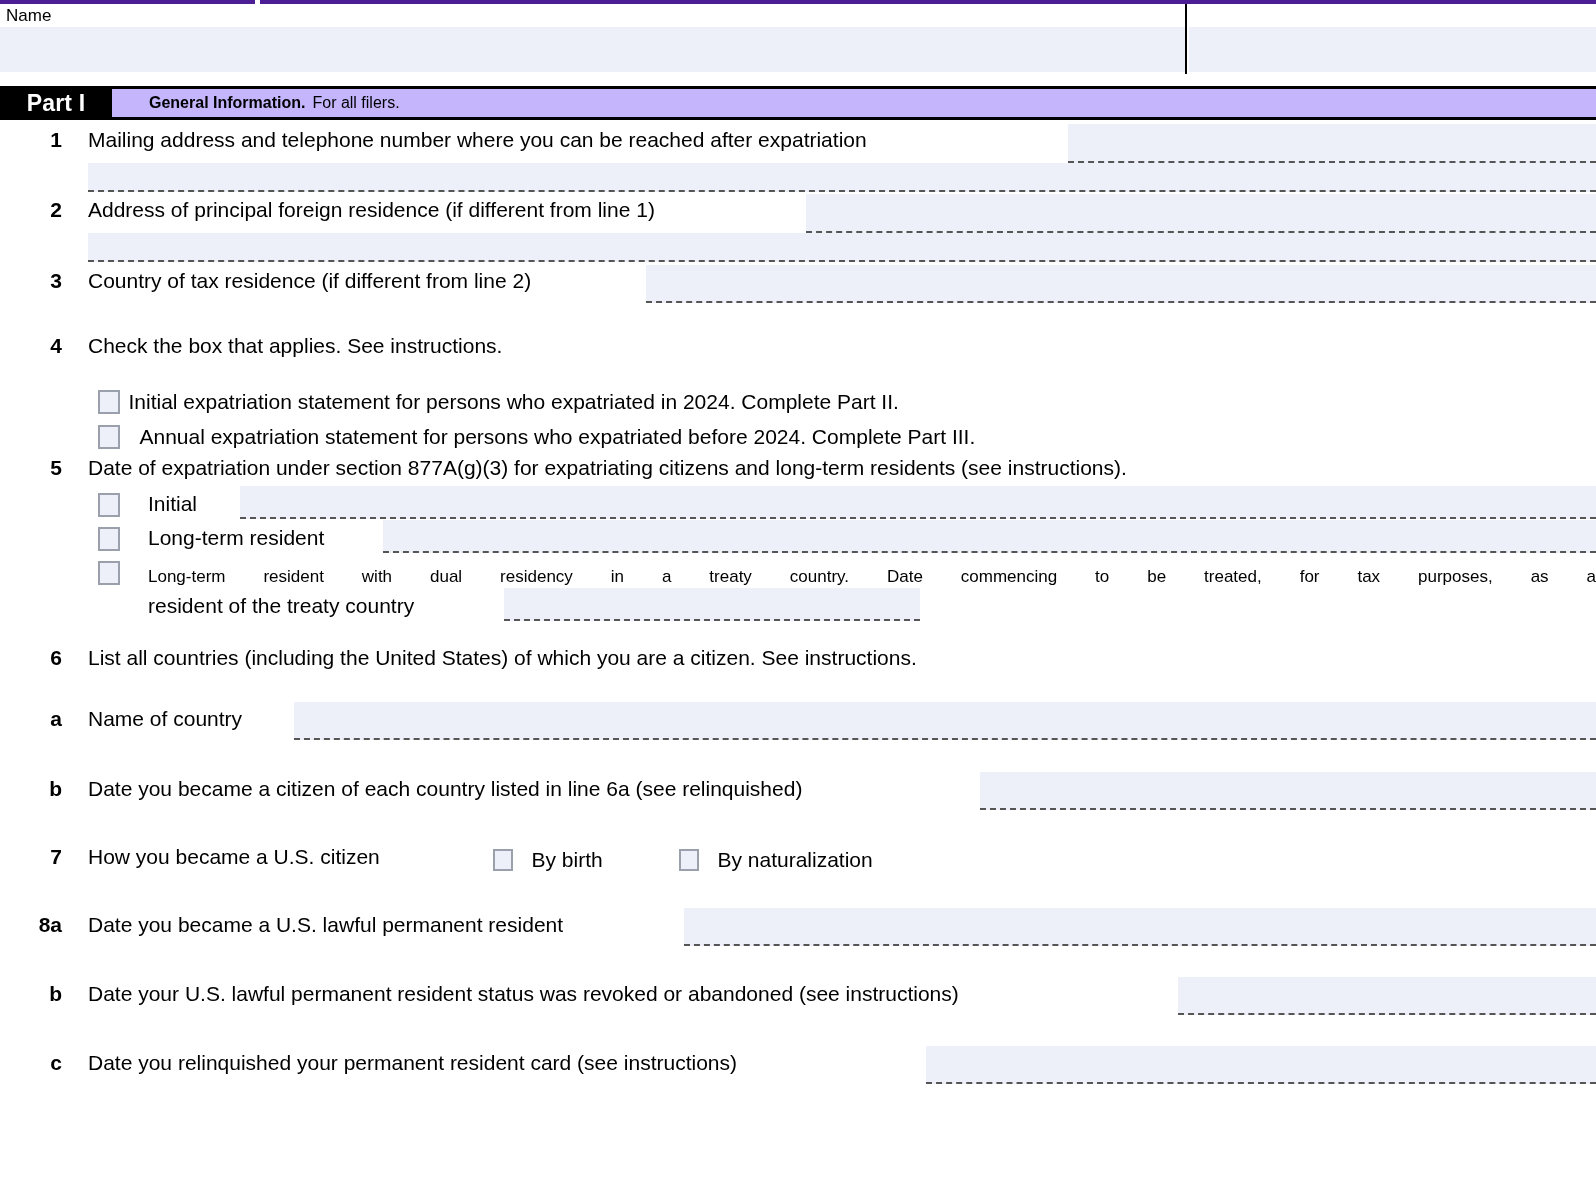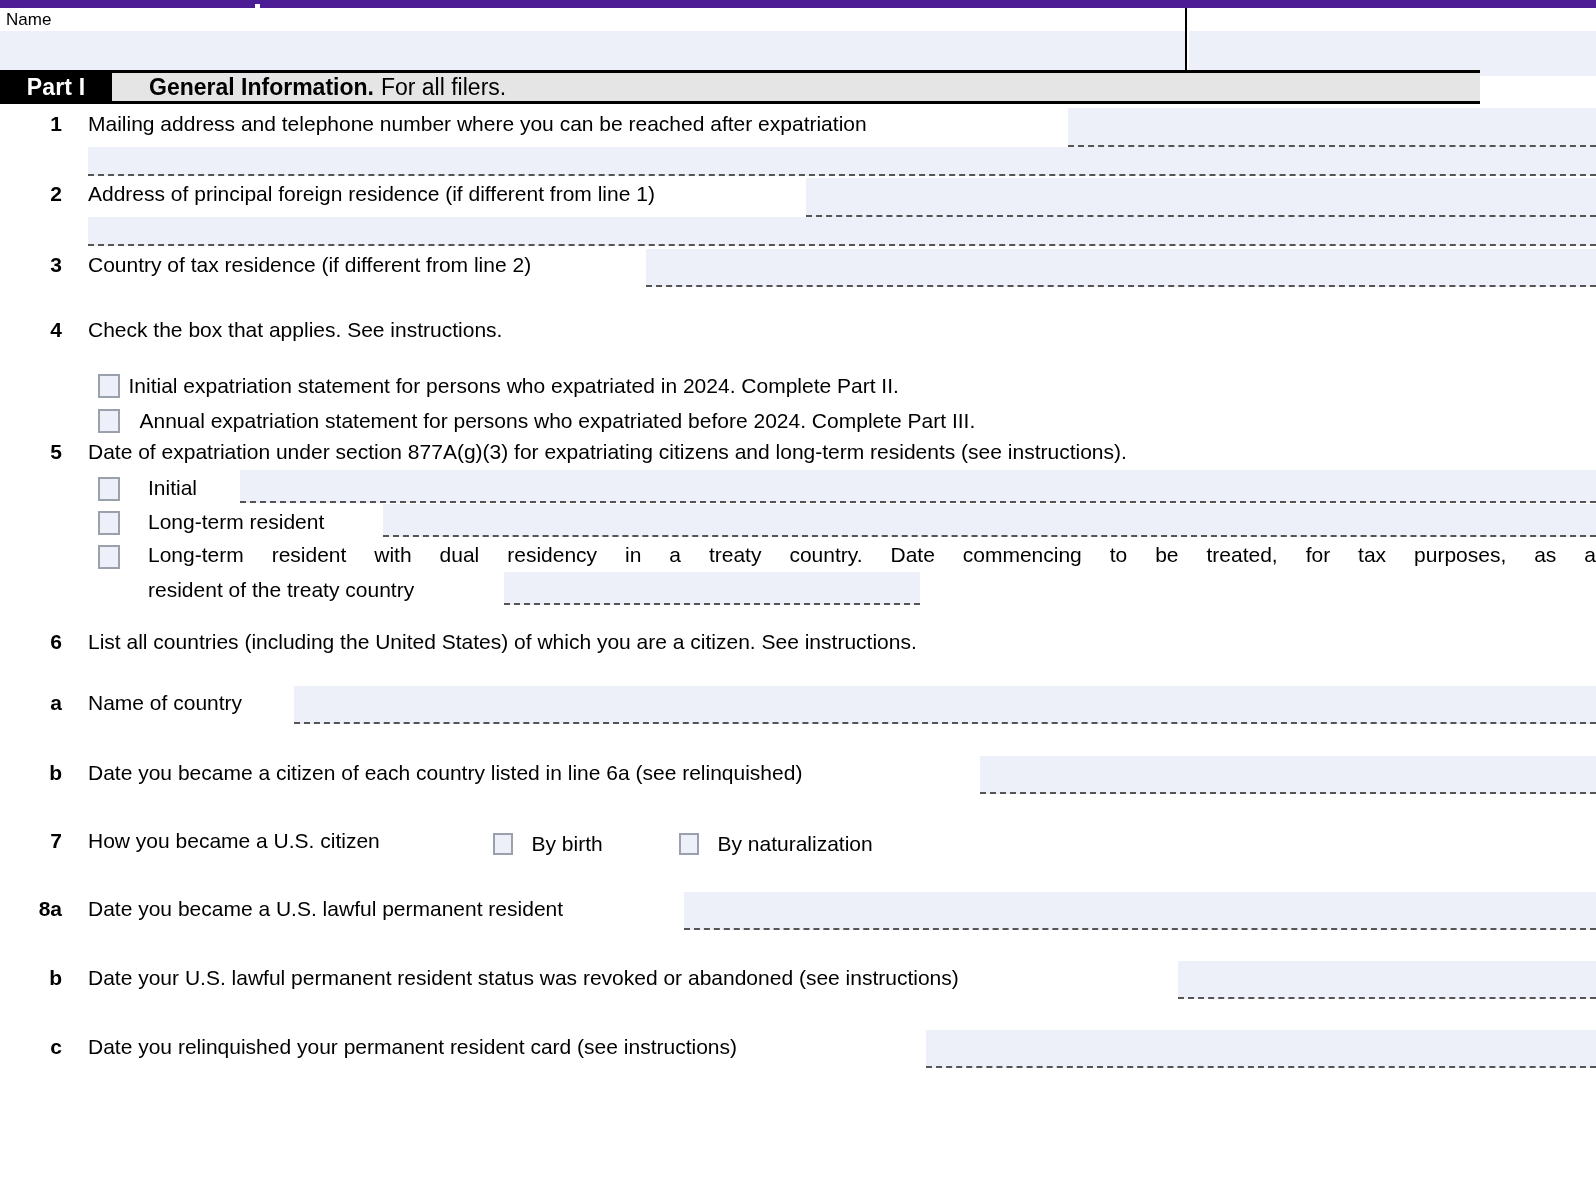--- a/index.html
+++ b/index.html
@@ -19,8 +19,8 @@
   .hdr {
     position: relative;
     width: 1596px;
-    border-top: 8px solid #4c1d95;
-    height: 70px;
+    border-top: 4px solid #4c1d95;
+    height: 86px;
   }
   .hdr-topgap {
     position: absolute;

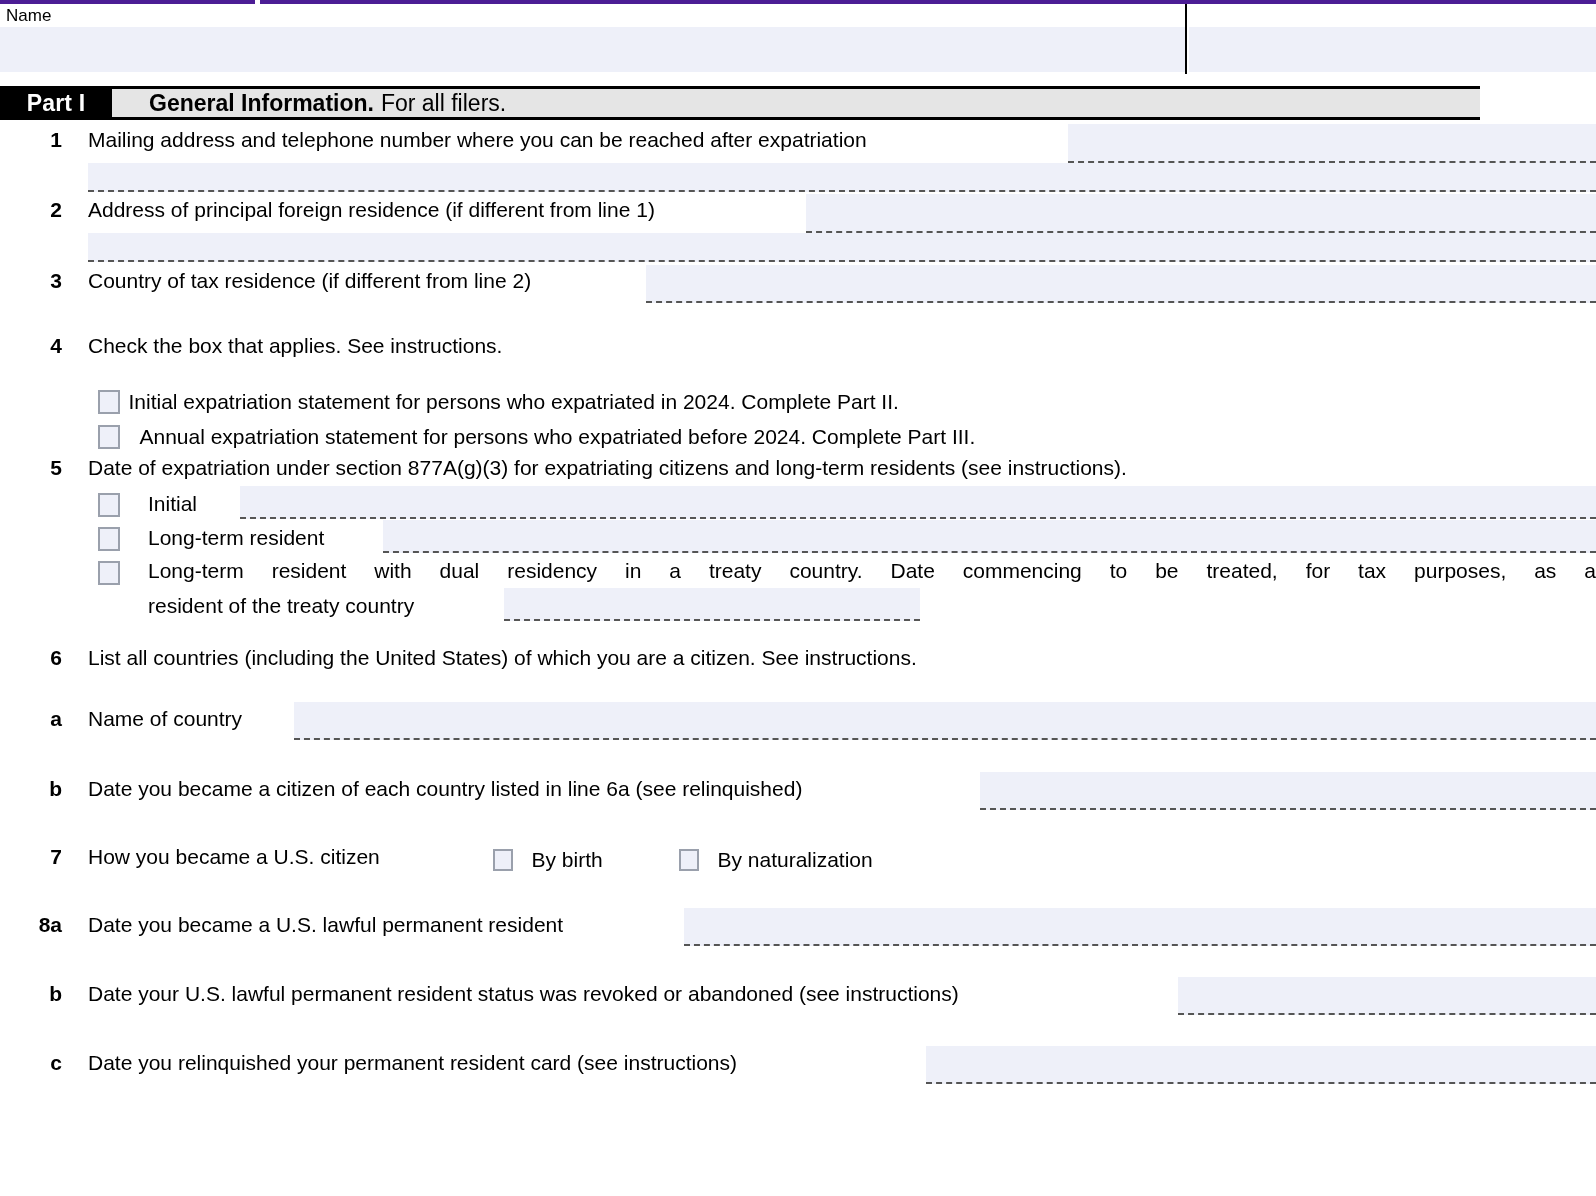--- a/index.html
+++ b/index.html
@@ -52,11 +52,11 @@
   
   .partbar {
     position: relative;
-    width: 1480px;
+    width: 1596px;
     height: 34px;
     border-top: 3px solid #000;
     border-bottom: 3px solid #000;
-    background: #e5e5e5;
+    background: #c4b5fd;
     display: flex;
     align-items: stretch;
   }

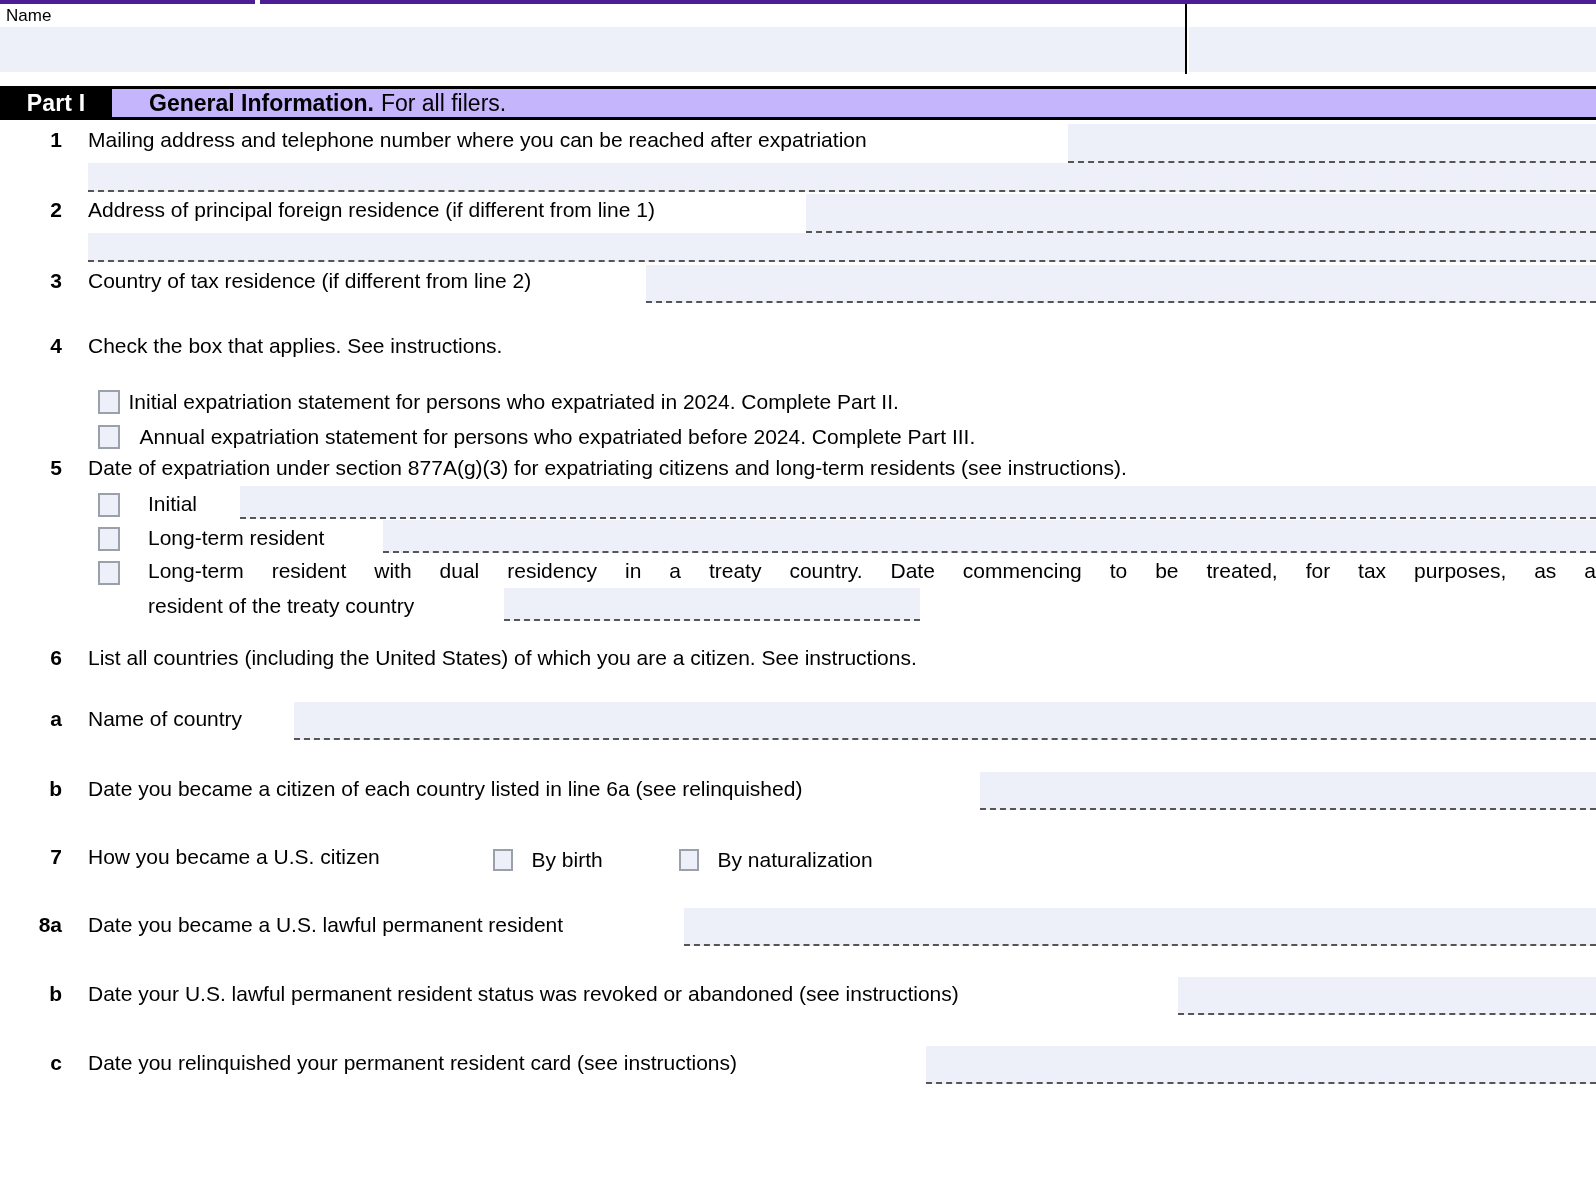--- a/index.html
+++ b/index.html
@@ -75,7 +75,7 @@
     display: flex;
     align-items: center;
     padding-left: 37px;
-    font-size: 23px;
+    font-size: 16px;
     white-space: nowrap;
   }
   .part-title b { font-weight: bold; }

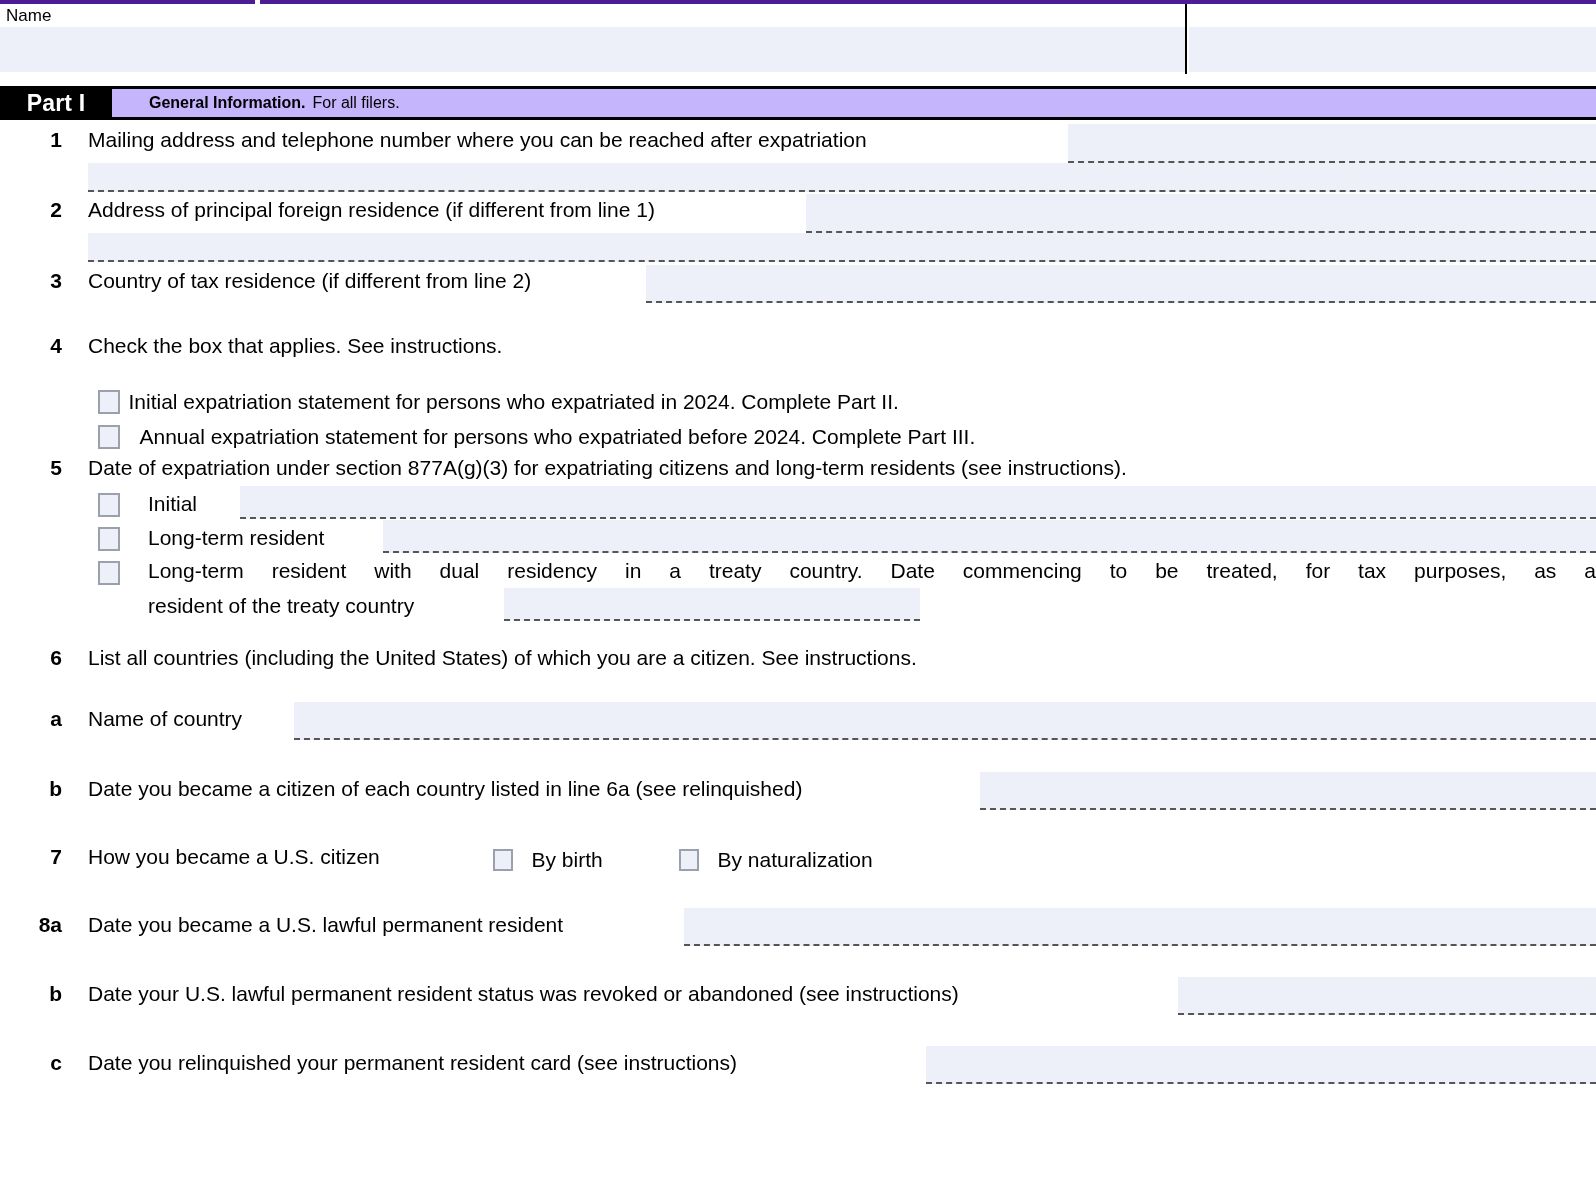--- a/index.html
+++ b/index.html
@@ -127,7 +127,8 @@
   .just {
     text-align: justify;
     text-align-last: justify;
-    font-size: 21px;
+    font-size: 17px;
+    margin-top: 8px;
   }
 </style>
 </head>

